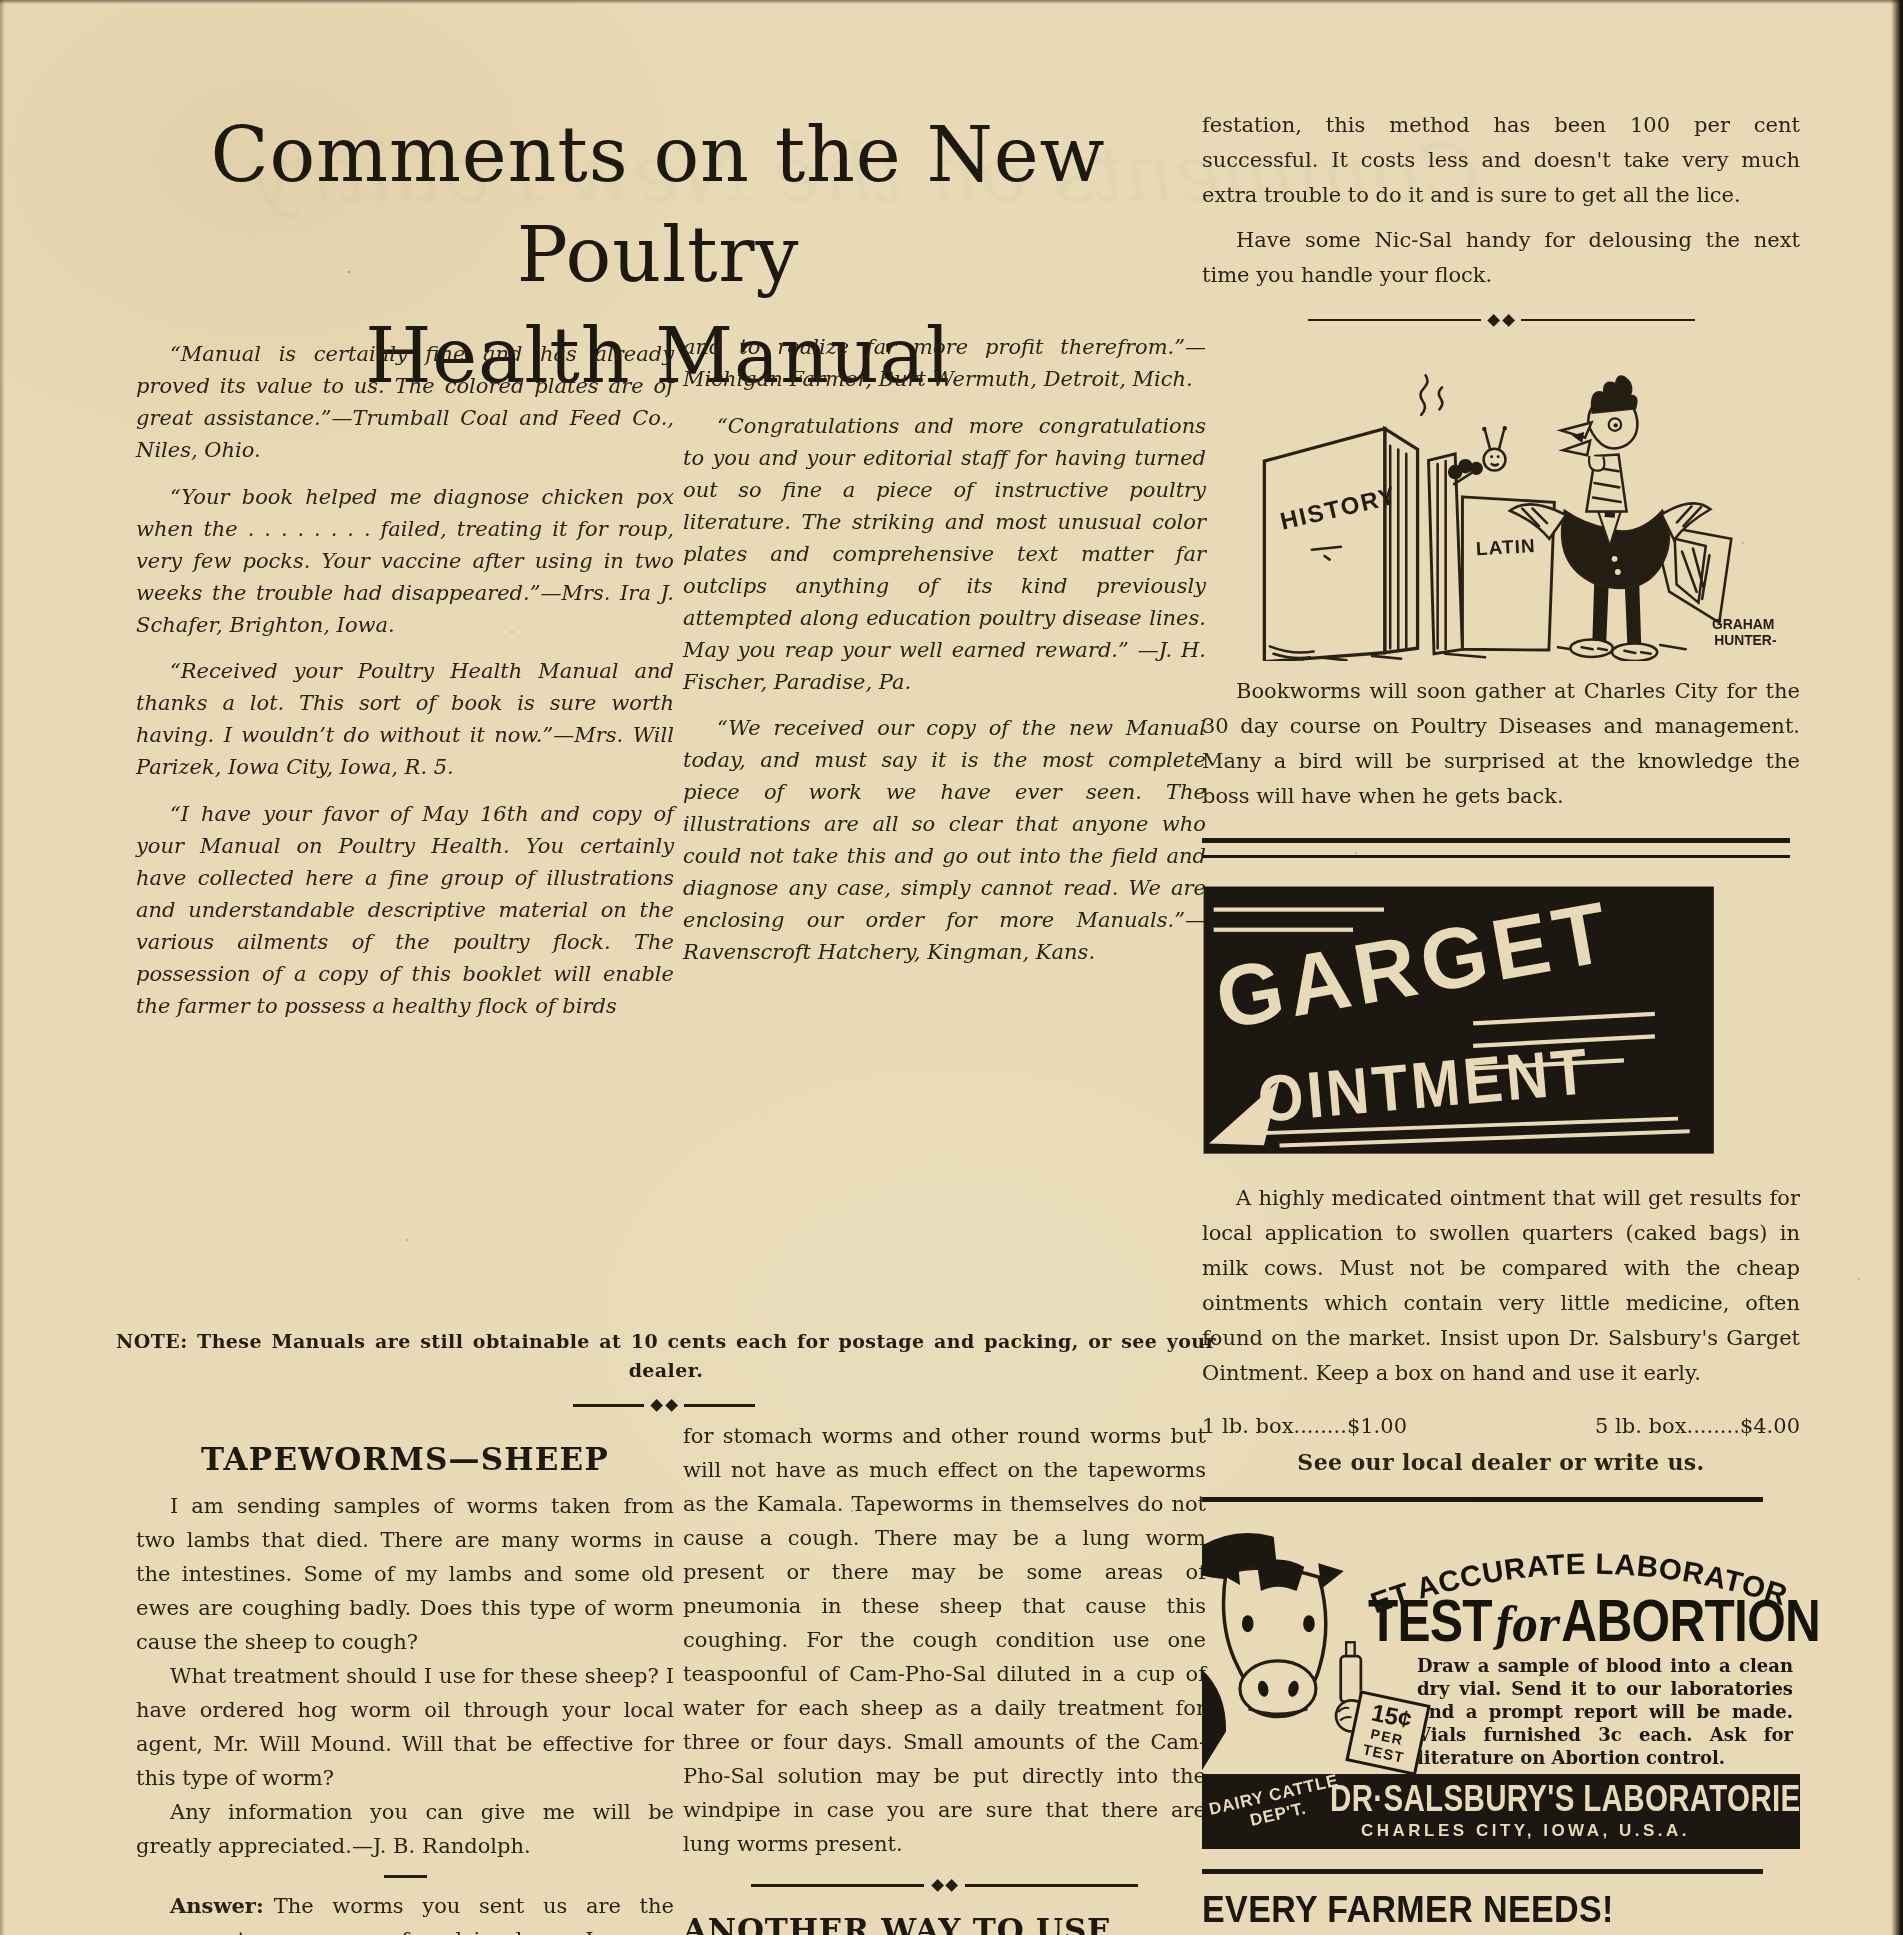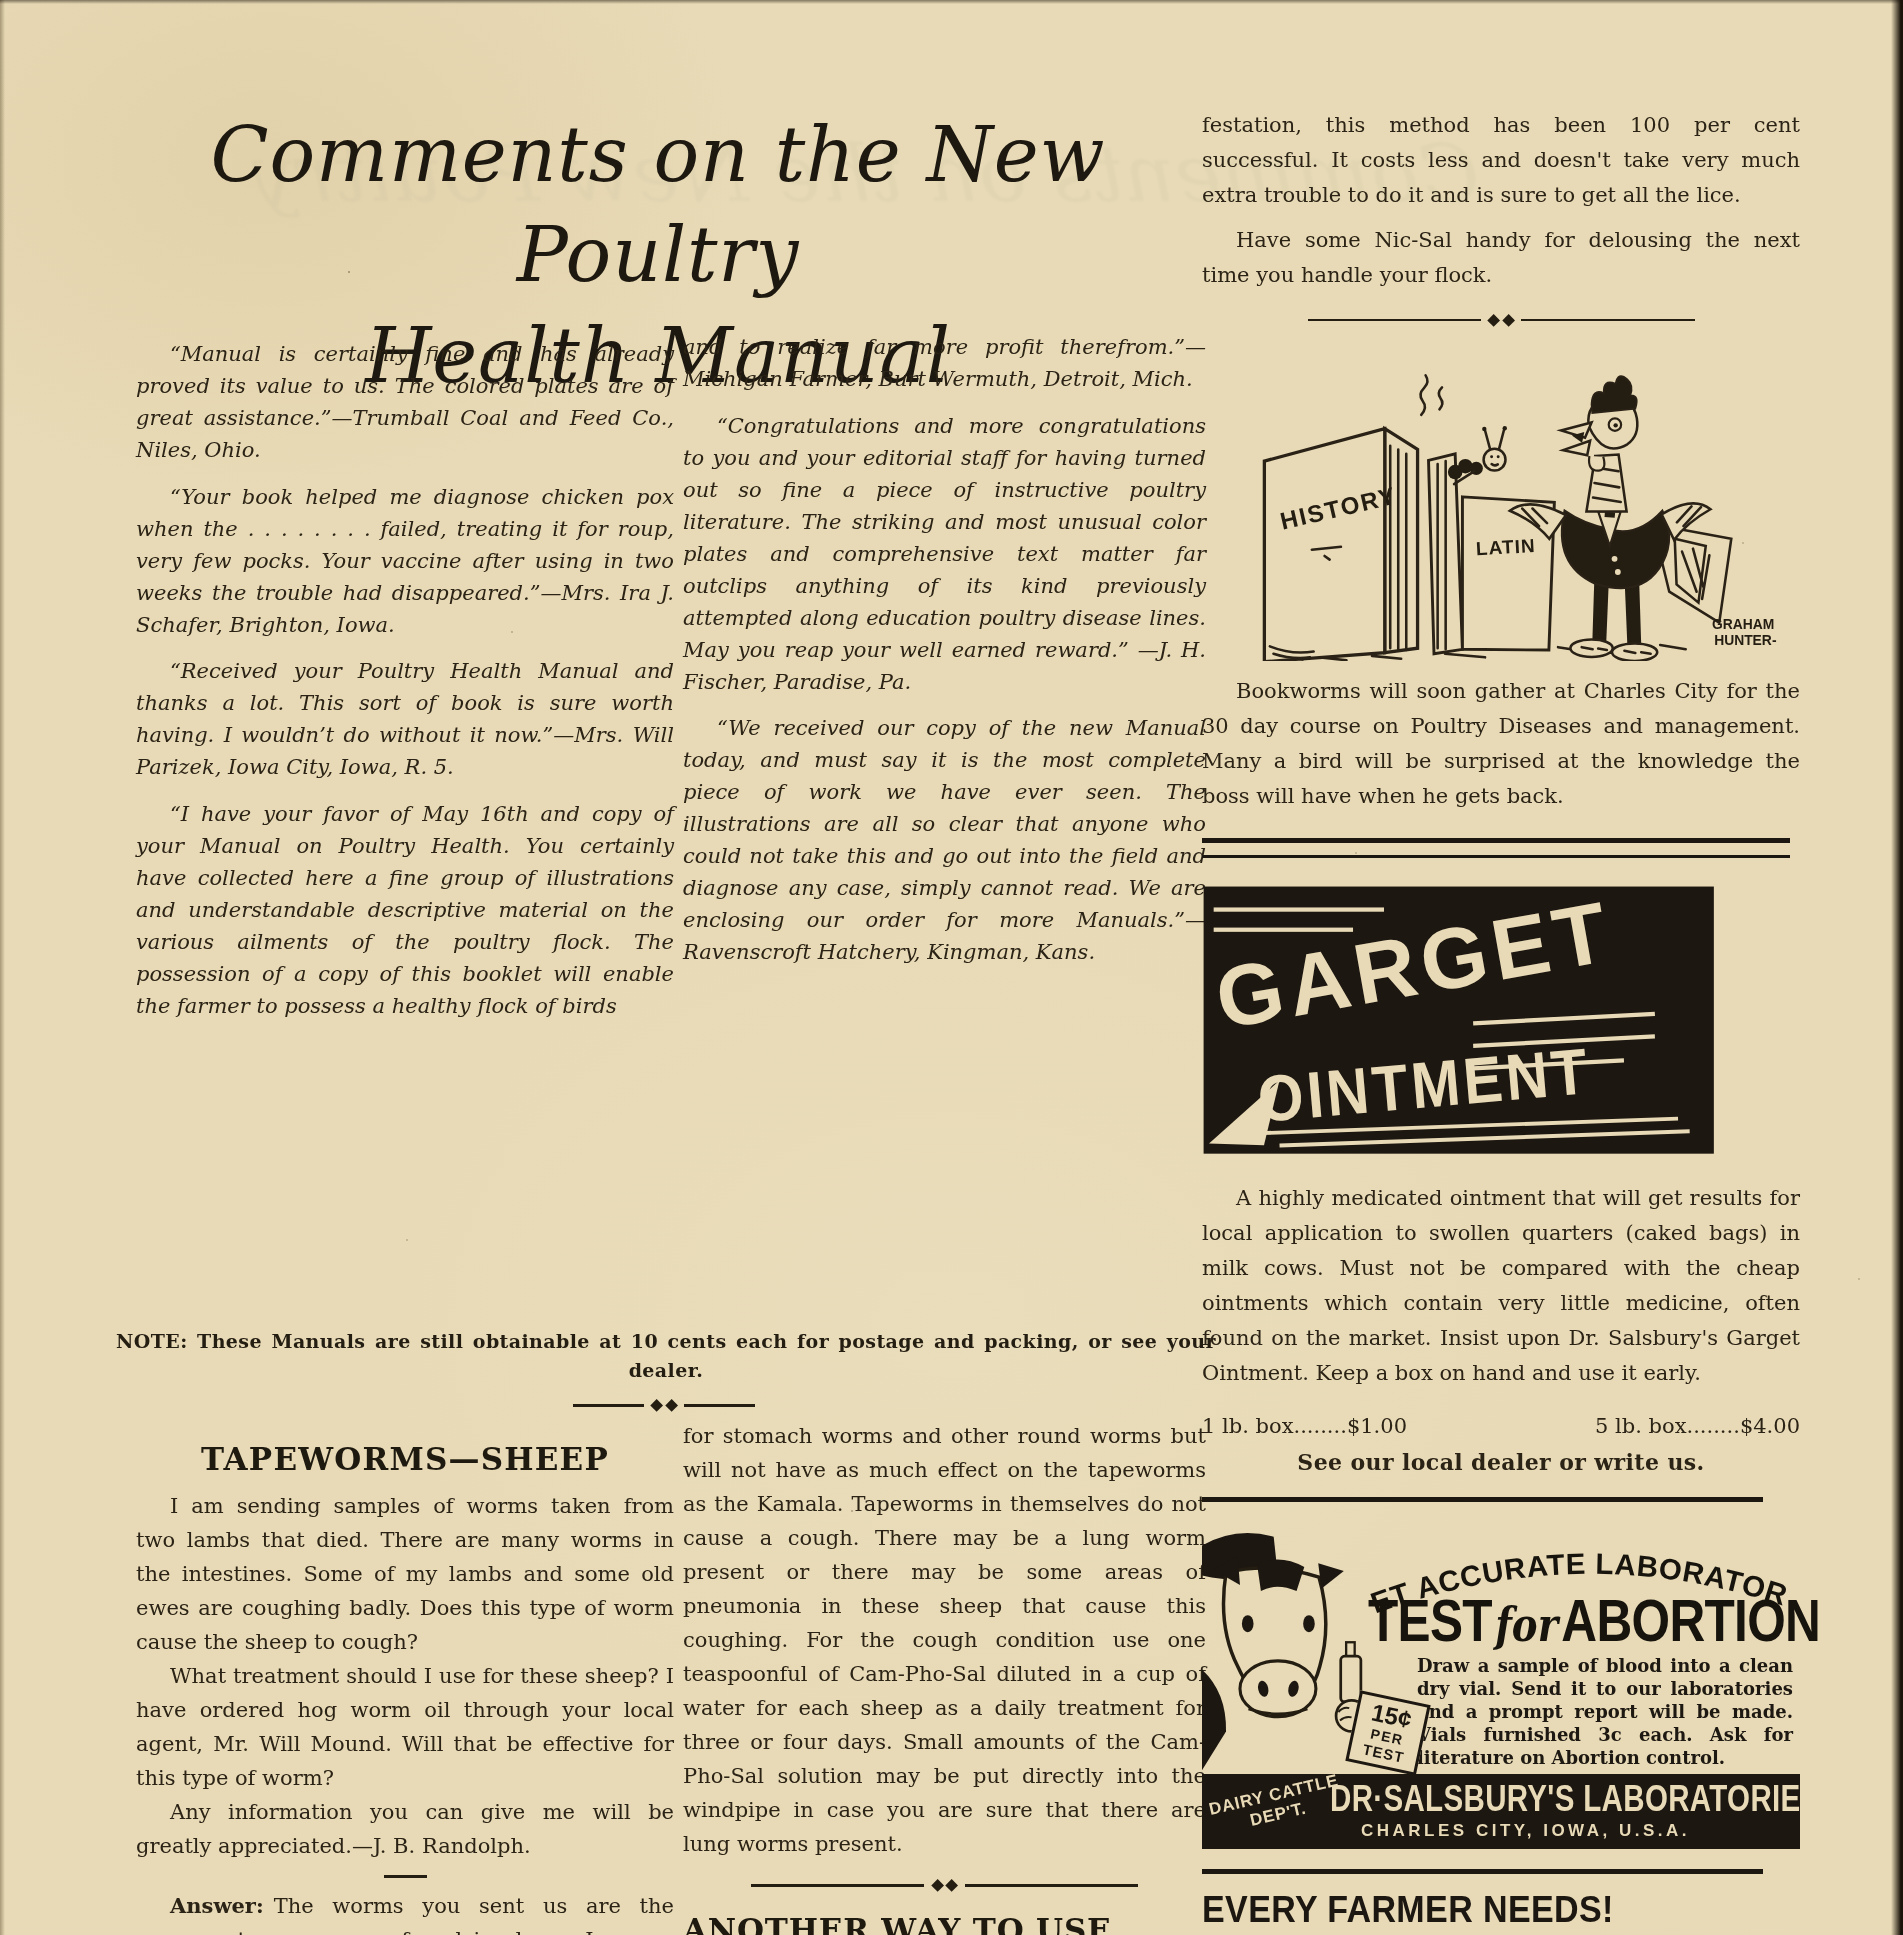--- a/index.html
+++ b/index.html
@@ -22,7 +22,7 @@
   .qa{font-size:21px;line-height:34px}
   .rtxt{font-size:21px;line-height:35px}
   .title{
-    font-style:italic;font-size:76px;line-height:1.32;text-align:center;color:#1d1810;
+    font-size:76px;line-height:1.32;text-align:center;color:#1d1810;
     letter-spacing:0.8px;
   }
   .sechead{font-weight:bold;font-size:31px;letter-spacing:1.2px;text-align:center;color:#1f1a10}

